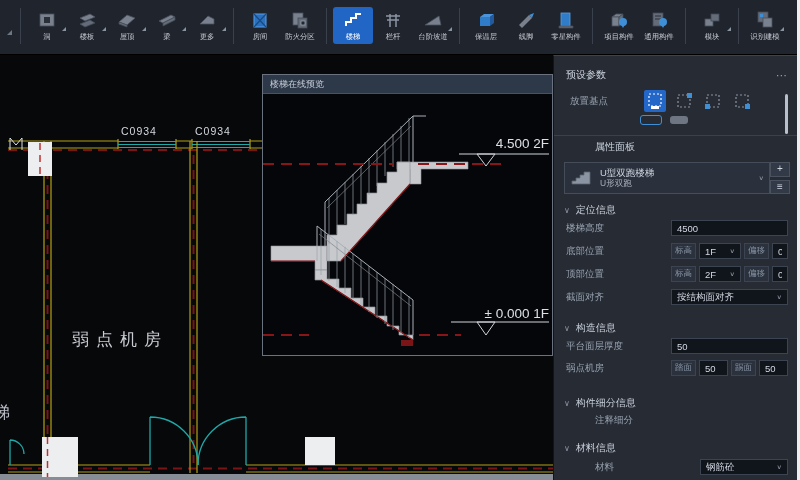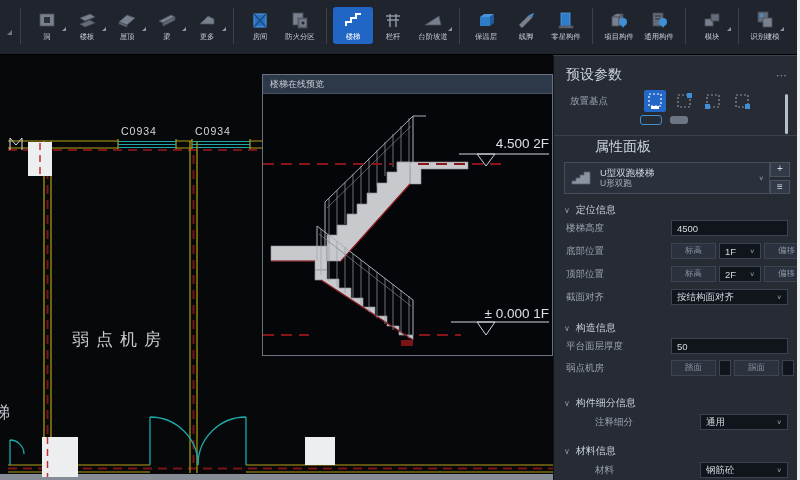--- a/index.html
+++ b/index.html
@@ -43,7 +43,7 @@
          border-top:1px solid #3c434e;border-left:1px solid #11141a;box-sizing:border-box;
          padding-top:12px;z-index:30;}
   .phdr{display:flex;justify-content:space-between;align-items:center;height:14px;padding:0 12px;}
-  .phdr .t{color:#ccd3dd;font-size:14px;}
+  .phdr .t{color:#ccd3dd;font-size:10px;}
   .phdr .m{color:#9aa3b1;font-size:11px;letter-spacing:1px;}
   .prow{display:flex;align-items:center;padding:0 12px;}
   .plabel{width:74px;flex:none;font-size:9.5px;color:#9aa4b2;}

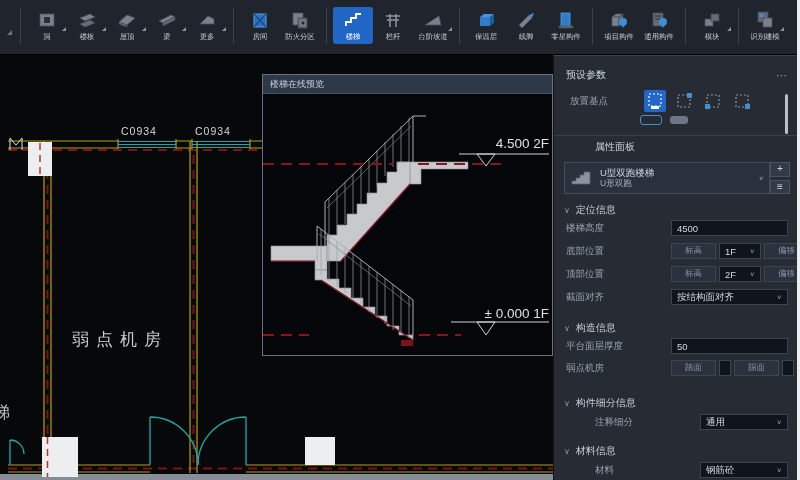--- a/index.html
+++ b/index.html
@@ -70,7 +70,7 @@
   .pinput{height:16px;background:#10141b;border:1px solid #3c4452;color:#d3d9e3;font-size:9.5px;
           padding:0 5px;box-sizing:border-box;width:100%;min-width:0;font-family:inherit;outline:none;}
   .chip{height:16px;background:#2b323e;border:1px solid #3c4452;color:#8591a1;font-size:8.5px;
-        display:flex;align-items:center;padding:0 13px;flex:none;box-sizing:border-box;}
+        display:flex;align-items:center;padding:0 3px;flex:none;box-sizing:border-box;}
   .pselect{height:16px;background:#10141b;border:1px solid #3c4452;color:#d3d9e3;font-size:9.5px;
            display:flex;align-items:center;justify-content:space-between;padding:0 5px;flex:1;
            box-sizing:border-box;min-width:0;white-space:nowrap;}

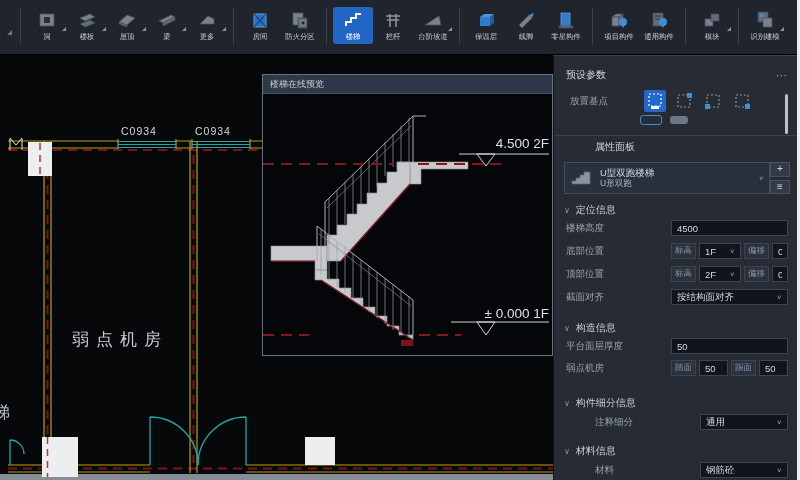--- a/index.html
+++ b/index.html
@@ -514,12 +514,6 @@
   </div>
   <div class="prow mt4">
     <span class="plabel">注释细分</span>
-    <div class="pctrl">
-      <div class="pselect">
-        <span>通用</span>
-        <span class="caret">∨</span>
-      </div>
-    </div>
   </div>
 
   <div class="psec mt14">

